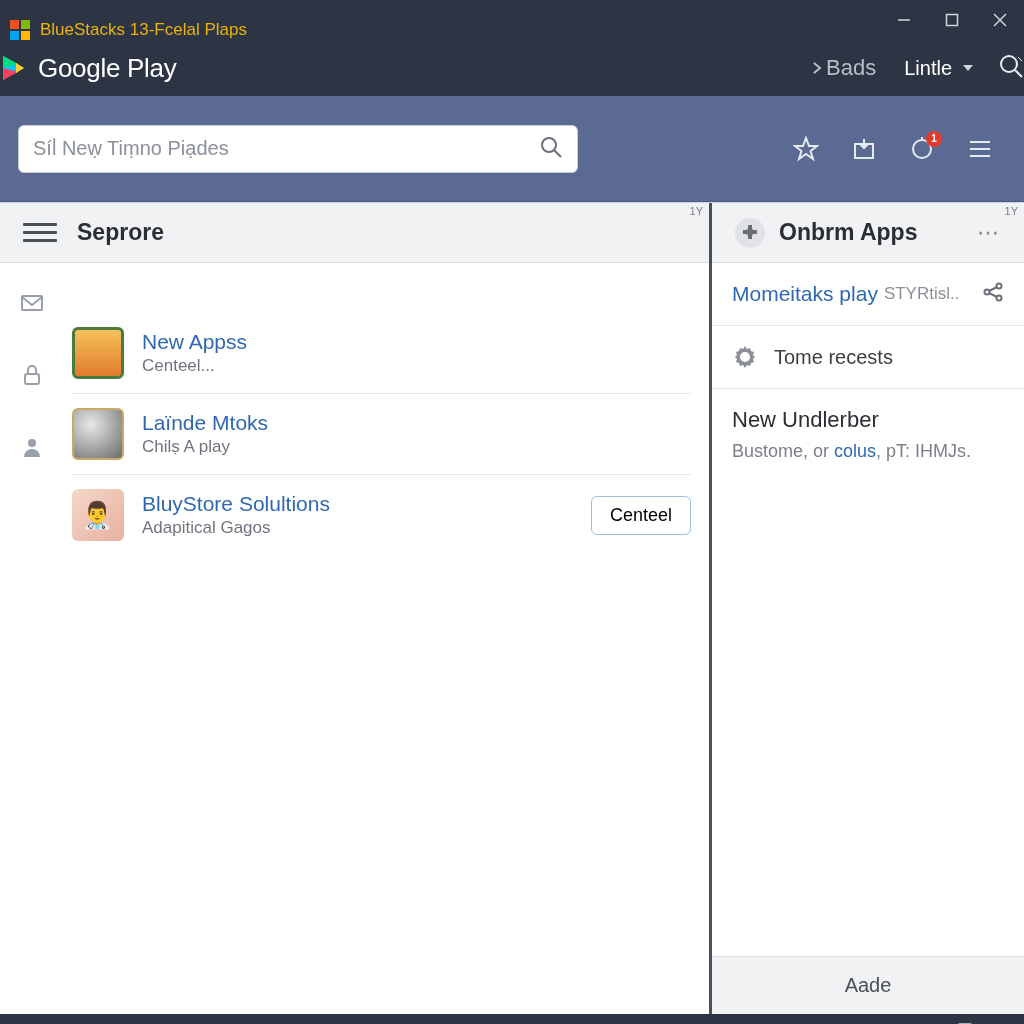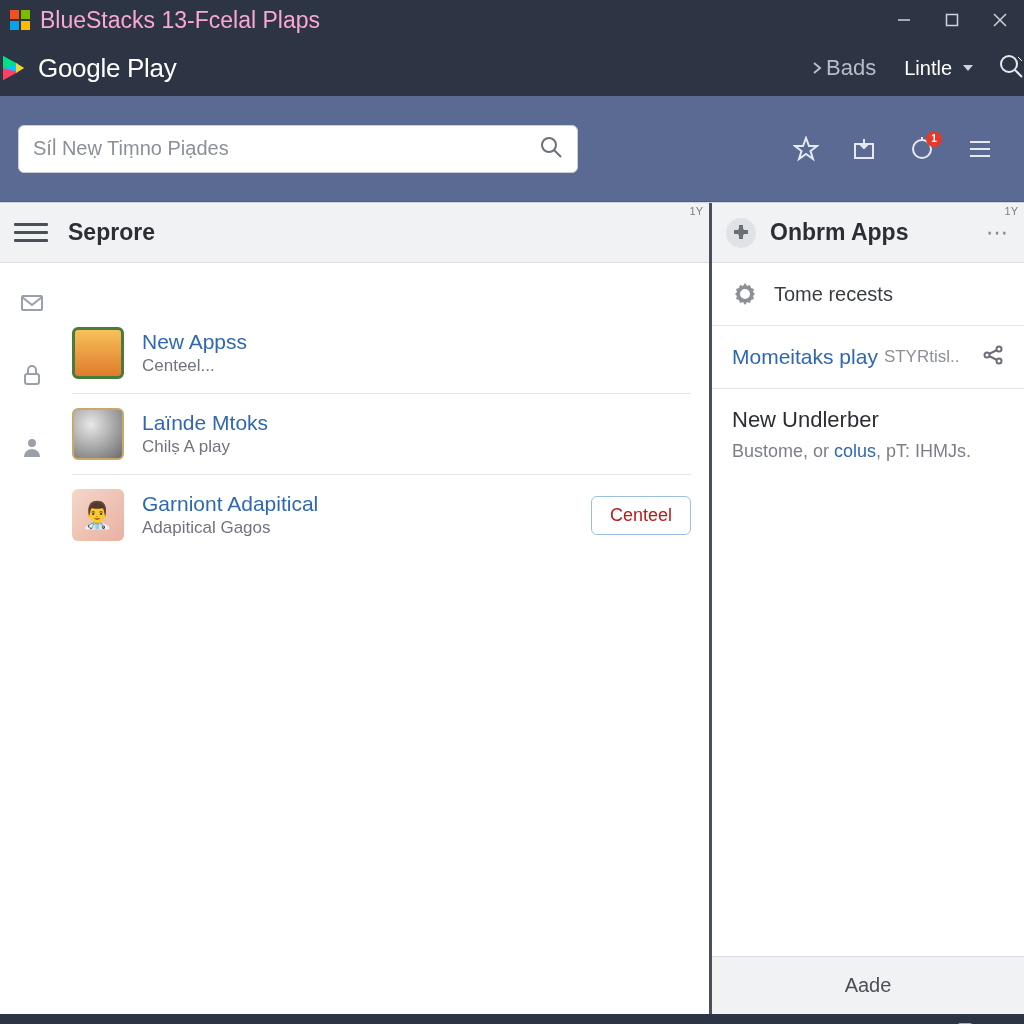--- a/index.html
+++ b/index.html
@@ -6,7 +6,7 @@
 html, body { width: 1024px; height: 1024px; overflow: hidden; background: #fff; }
 
 
-.titlebar { height: 40px; background: #2d3544; display: flex; align-items: center; color: #f9a8d4; font-size: 23px; }
+.titlebar { height: 40px; background: #2d3544; display: flex; align-items: flex-end; color: #eab308; font-size: 17px; }
 .titlebar .win-logo { width: 20px; height: 20px; margin: 0 10px 0 10px; display: grid; grid-template: 1fr 1fr / 1fr 1fr; gap: 2px; }
 .titlebar .win-logo span:nth-child(1){background:#f25022;} .titlebar .win-logo span:nth-child(2){background:#7fba00;}
 .titlebar .win-logo span:nth-child(3){background:#00a4ef;} .titlebar .win-logo span:nth-child(4){background:#ffb900;}

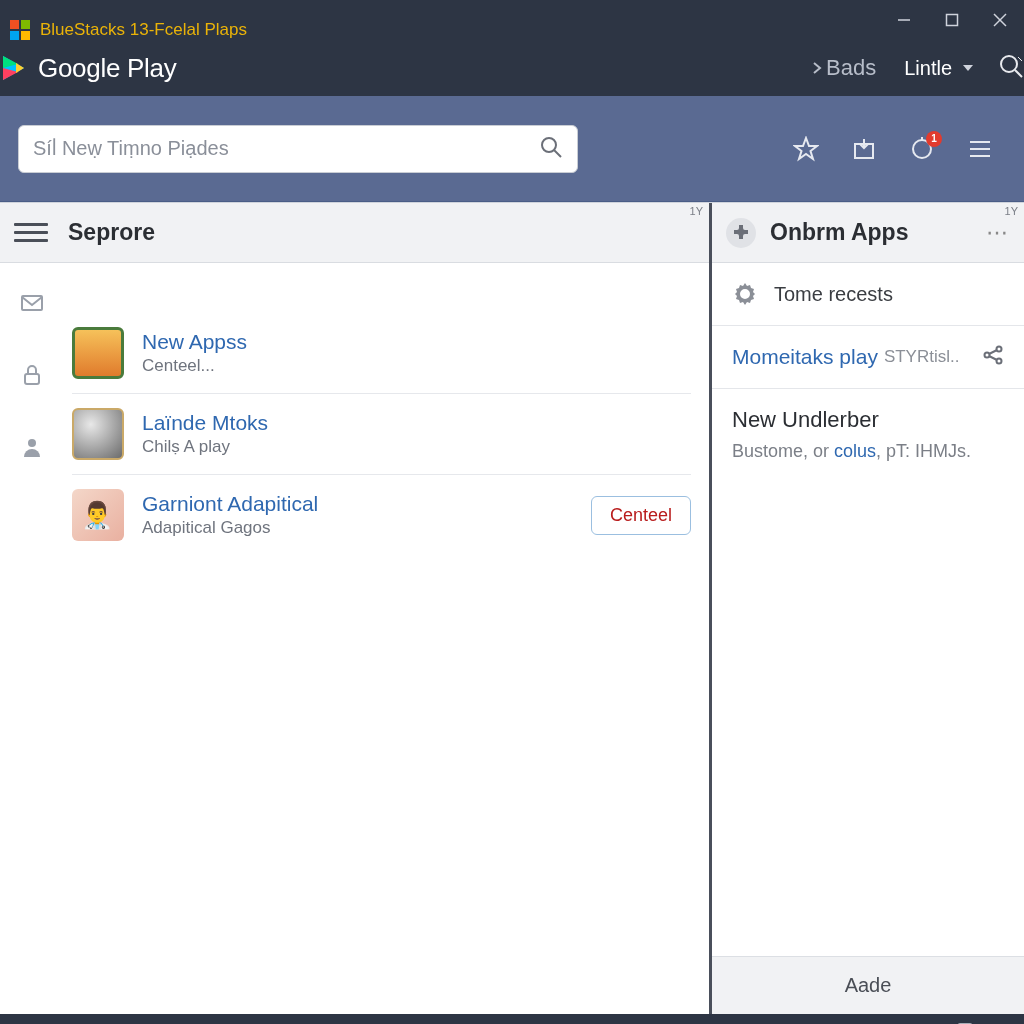--- a/index.html
+++ b/index.html
@@ -43,7 +43,7 @@
 .right { flex:1; display:flex; flex-direction:column; background:#fff; position:relative; }
 
 
-.panel-head { height: 60px; background:#f1f2f4; border-bottom:1px solid #d9dce1; display:flex; align-items:center; padding: 0 14px; }
+.panel-head { height: 60px; background:#f1f2f4; border-bottom:1px solid #d9dce1; display:flex; align-items:center; padding: 0 23px; }
 .panel-head .hamb { width:34px; height:34px; display:flex; flex-direction:column; justify-content:center; gap:5px; margin-right:20px; cursor:pointer;}
 .panel-head .hamb span { height:3px; background:#4a4f58; border-radius:1px; }
 .panel-head .ph-title { font-size:23px; font-weight:600; color:#2b2e33; }

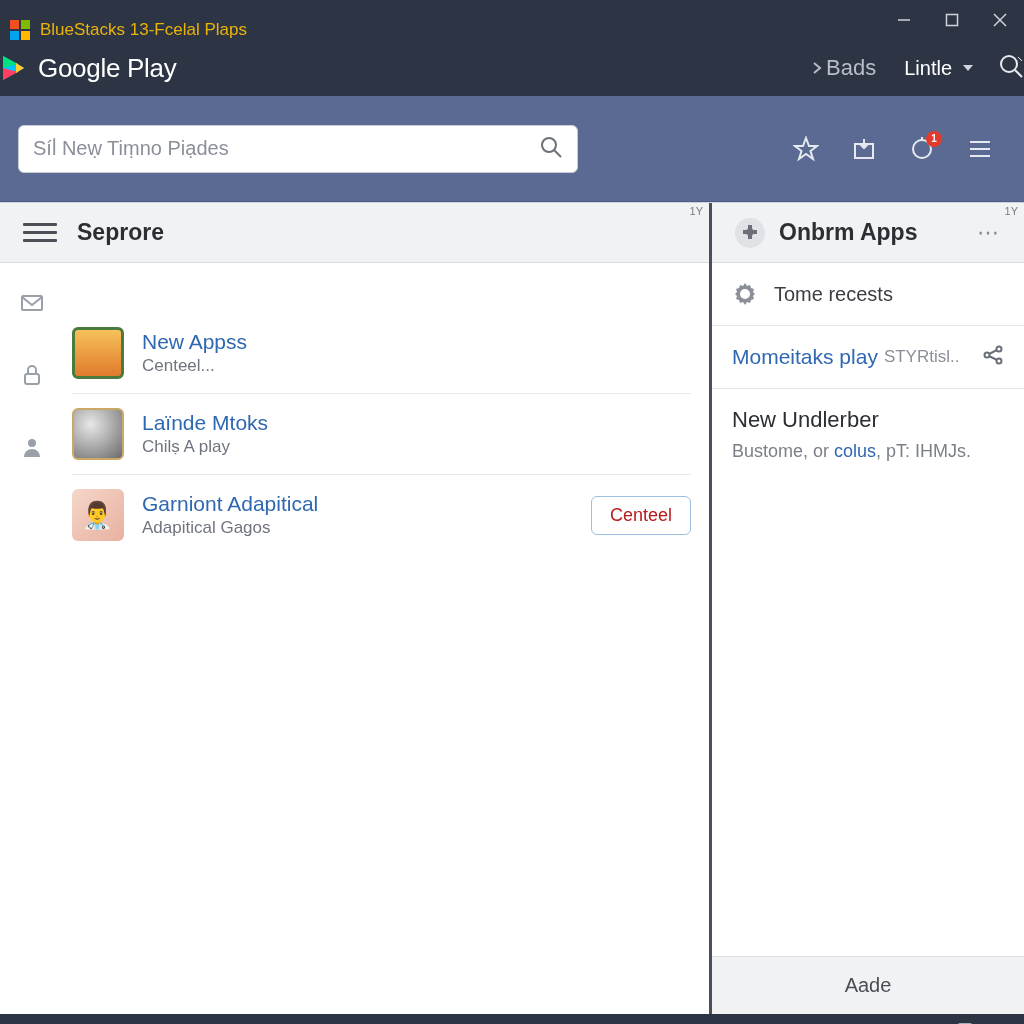--- a/index.html
+++ b/index.html
@@ -262,12 +262,6 @@
       <div class="dots">⋯</div>
     </div>
     <div class="right-section">
-      <div class="gear"><svg viewBox="0 0 26 26">
-            <path d="M13 8a5 5 0 1 0 0 10 5 5 0 0 0 0-10zm0-6l2 3 3-1 1 3 3 1-1 3 2 2-2 2 1 3-3 1-1 3-3-1-2 3-2-3-3 1-1-3-3-1 1-3-2-2 2-2-1-3 3-1 1-3 3 1z"></path>
-          </svg></div>
-      <span class="rs-text">Tome recests</span>
-    </div>
-    <div class="right-section">
       <span class="rs-title">Momeitaks play</span>
       <span class="rs-sub">STYRtisl..</span>
       <div class="share"><svg viewBox="0 0 22 22">
@@ -278,6 +272,12 @@
             <line x1="7" y1="12" x2="15" y2="16"></line>
           </svg></div>
     </div>
+    <div class="right-section">
+      <div class="gear"><svg viewBox="0 0 26 26">
+            <path d="M13 8a5 5 0 1 0 0 10 5 5 0 0 0 0-10zm0-6l2 3 3-1 1 3 3 1-1 3 2 2-2 2 1 3-3 1-1 3-3-1-2 3-2-3-3 1-1-3-3-1 1-3-2-2 2-2-1-3 3-1 1-3 3 1z"></path>
+          </svg></div>
+      <span class="rs-text">Tome recests</span>
+    </div>
     <div class="right-block">
       <div class="rb-title">New Undlerber</div>
       <div class="rb-body">

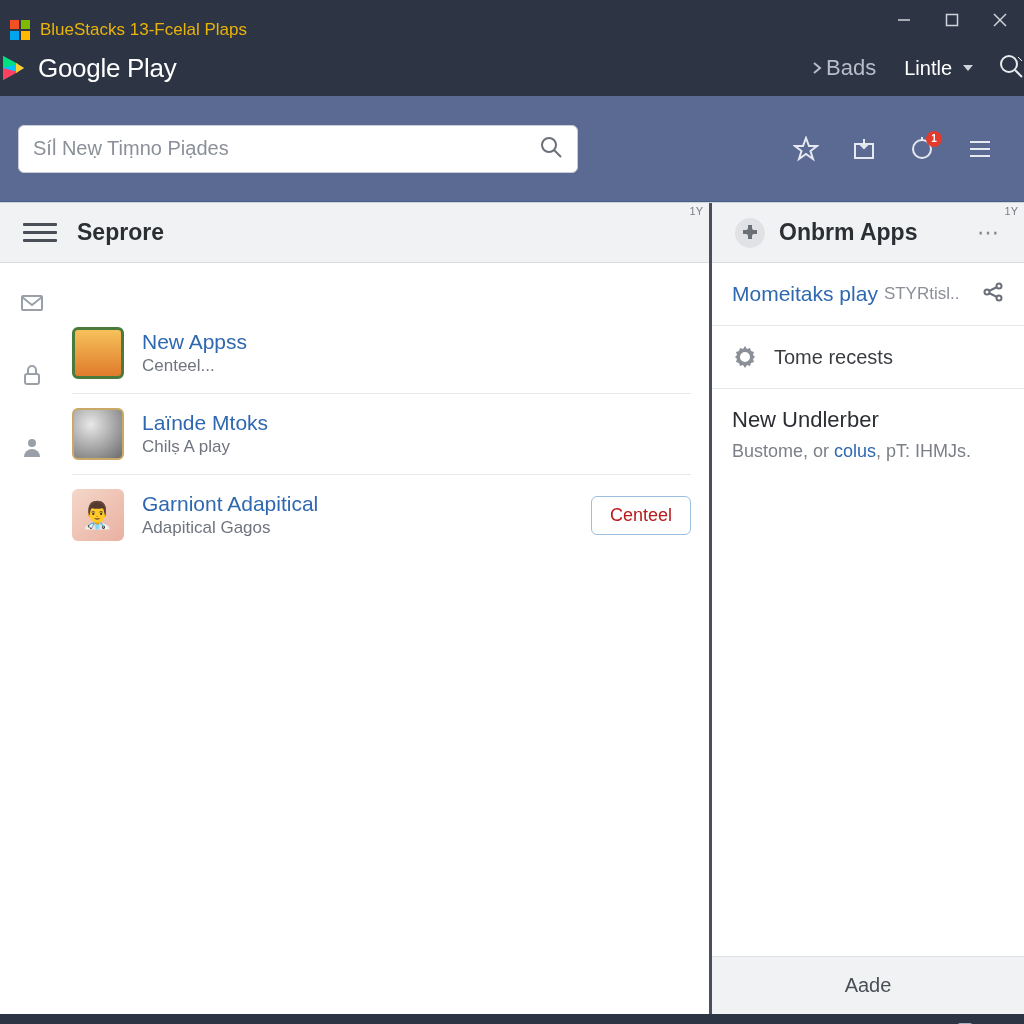--- a/index.html
+++ b/index.html
@@ -241,7 +241,7 @@
         <div class="app-row">
           <div class="app-ico i3">👨‍⚕️</div>
           <div class="app-meta">
-            <div class="app-title">Garniont Adapitical</div>
+            <div class="app-title">BluyStore Solultions</div>
             <div class="app-sub">Adapitical Gagos</div>
           </div>
           <button class="app-btn">Centeel</button>

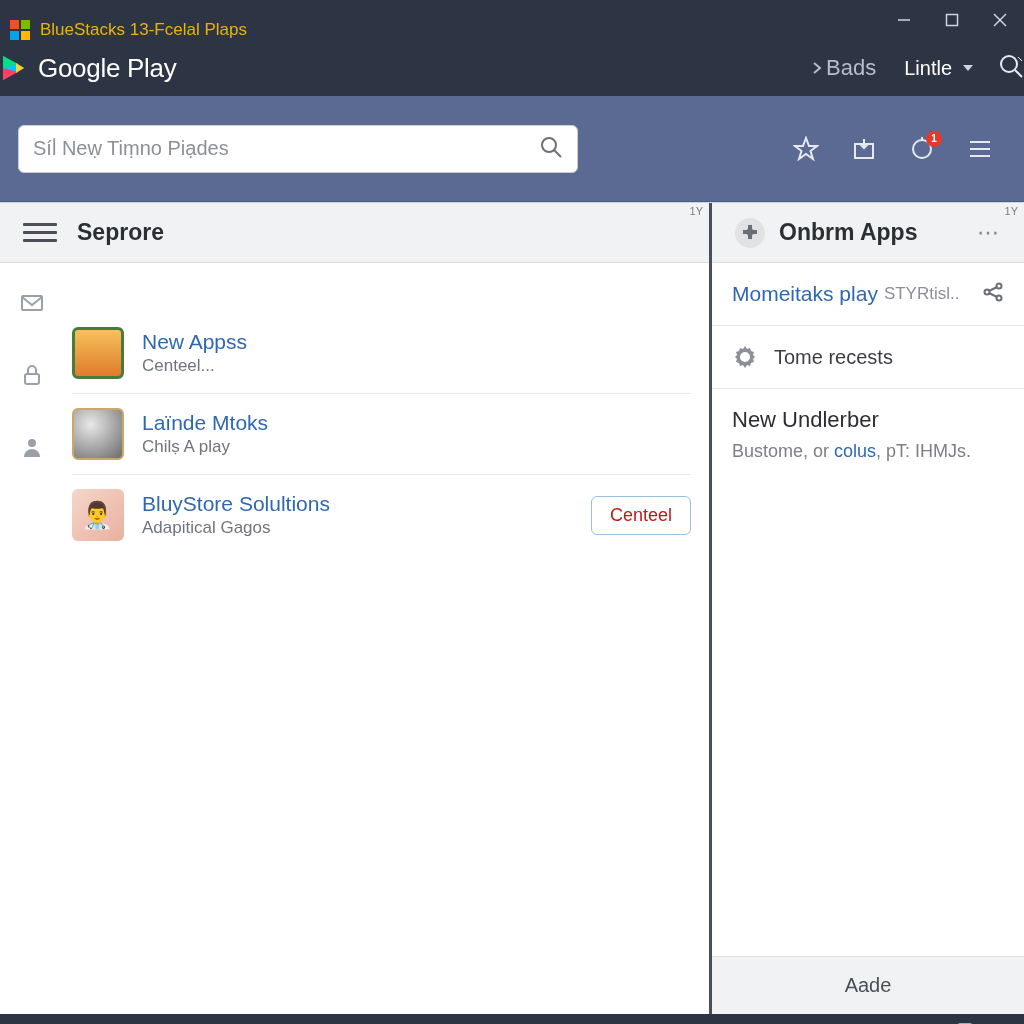--- a/index.html
+++ b/index.html
@@ -68,7 +68,7 @@
 .app-meta { flex:1; }
 .app-title { font-size:21px; color:#2f68b0; font-weight:400; }
 .app-sub { font-size:17px; color:#6f747e; margin-top:2px; }
-.app-btn { border:1px solid #9bbfe0; color:#b91c1c; background:#fff; padding: 8px 18px; border-radius:6px; font-size:18px; cursor:pointer; }
+.app-btn { border:1px solid #9bbfe0; color:#000000; background:#fff; padding: 8px 18px; border-radius:6px; font-size:18px; cursor:pointer; }
 
 
 .right-section { border-bottom:1px solid #e4e6ea; padding: 18px 20px; display:flex; align-items:center; }

